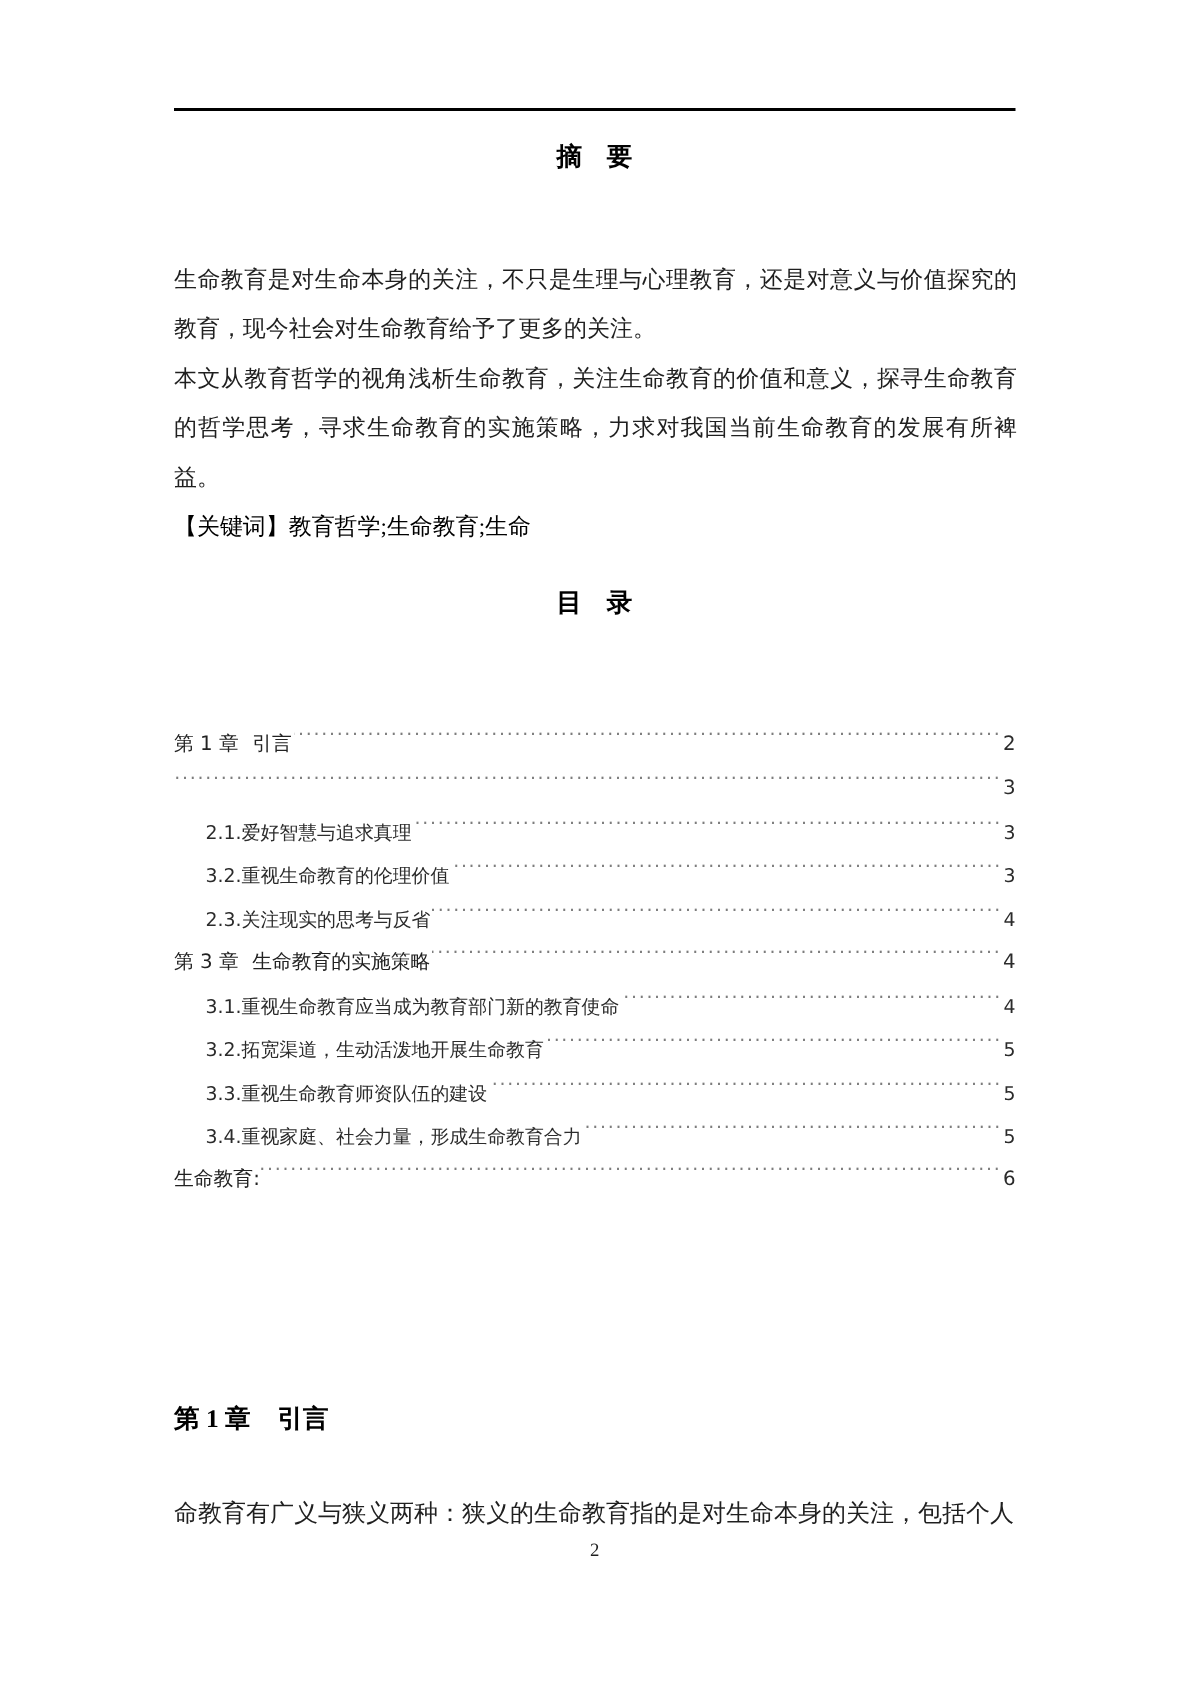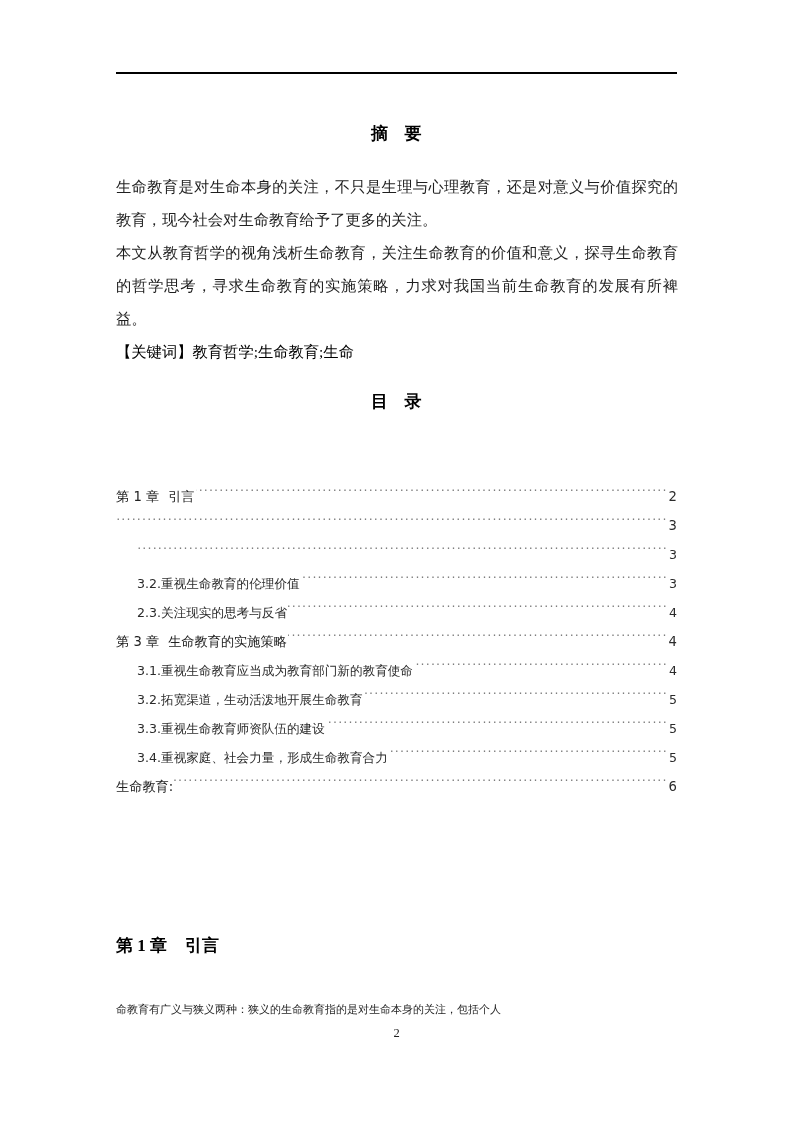--- a/index.html
+++ b/index.html
@@ -44,7 +44,7 @@
     display: inline-block;
     width: 16px;
   }
-  #abstract-heading { top: 122px; }
+  #abstract-heading { top: 93px; }
   #toc-heading { top: 390px; }
 
   

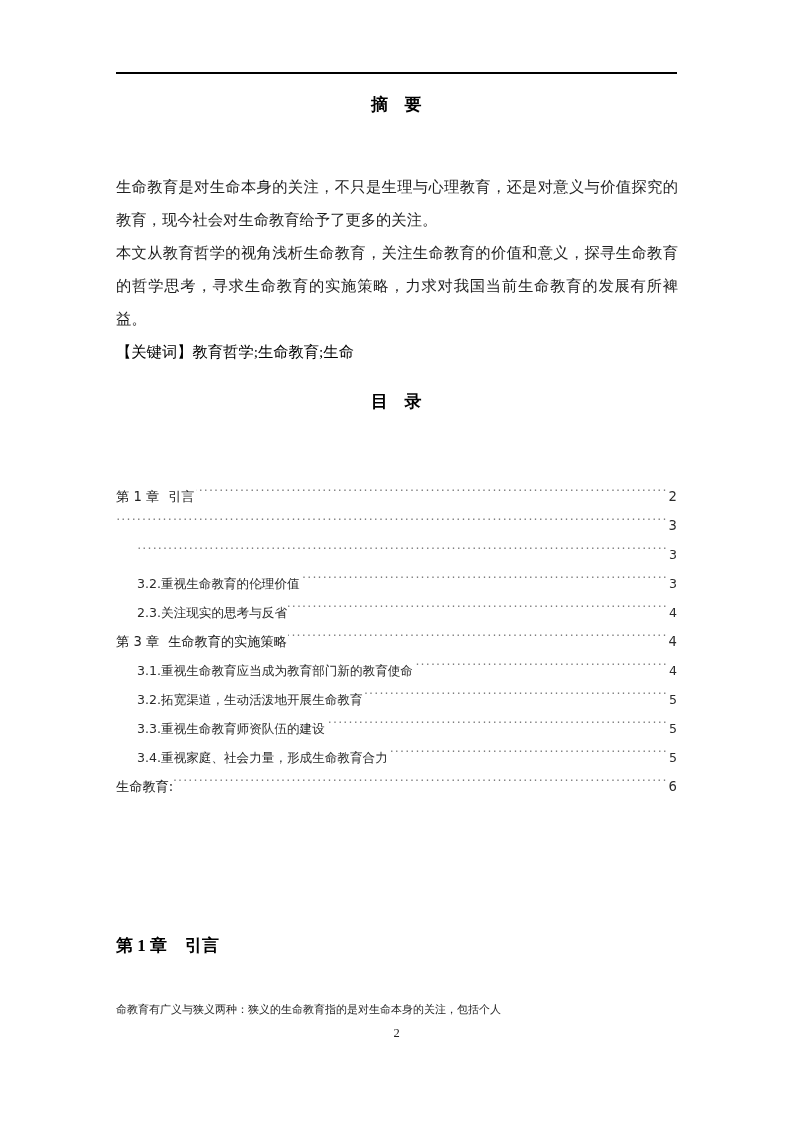--- a/index.html
+++ b/index.html
@@ -199,6 +199,7 @@
         <span class="toc-page">3</span>
       </div>
       <div class="toc-entry level-2">
+        <span class="toc-label">2.1.爱好智慧与追求真理</span>
         <span class="toc-leader"></span>
         <span class="toc-page">3</span>
       </div>

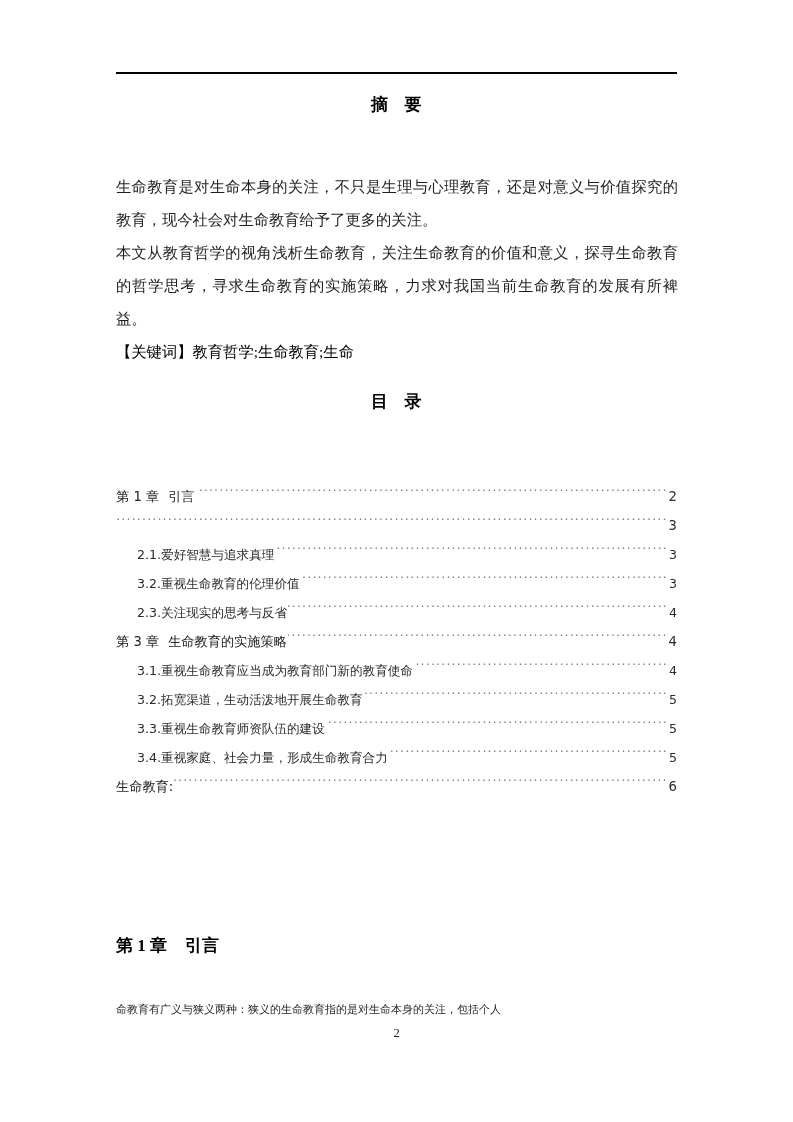--- a/index.html
+++ b/index.html
@@ -147,7 +147,7 @@
     left: 116px;
     top: 993px;
     width: 562px;
-    font-size: 11px;
+    font-size: 16px;
     line-height: 33px;
     text-align: justify;
     text-justify: inter-ideograph;

